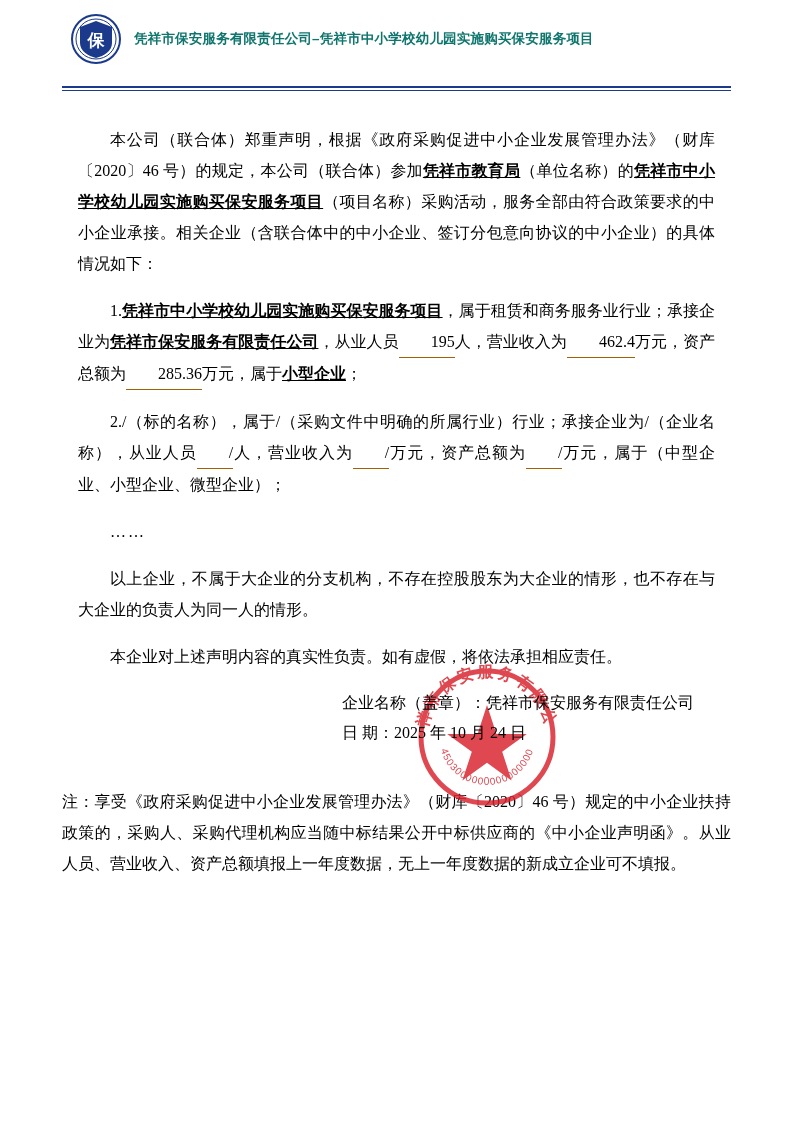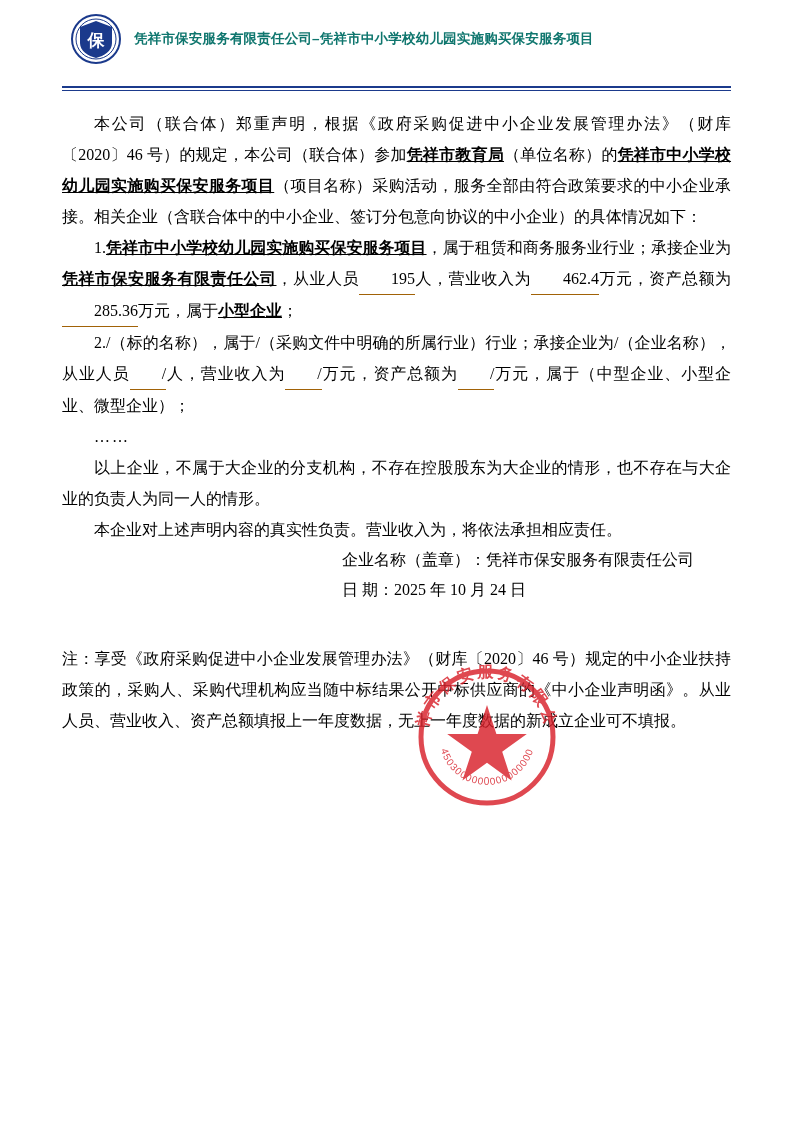--- a/index.html
+++ b/index.html
@@ -87,7 +87,7 @@
     margin: 36px 0 22px 0;
   }
   p.para {
-    margin: 0;
+    margin: 16px;
     text-indent: 2em;
     font-size: 16px;
     line-height: 31px;

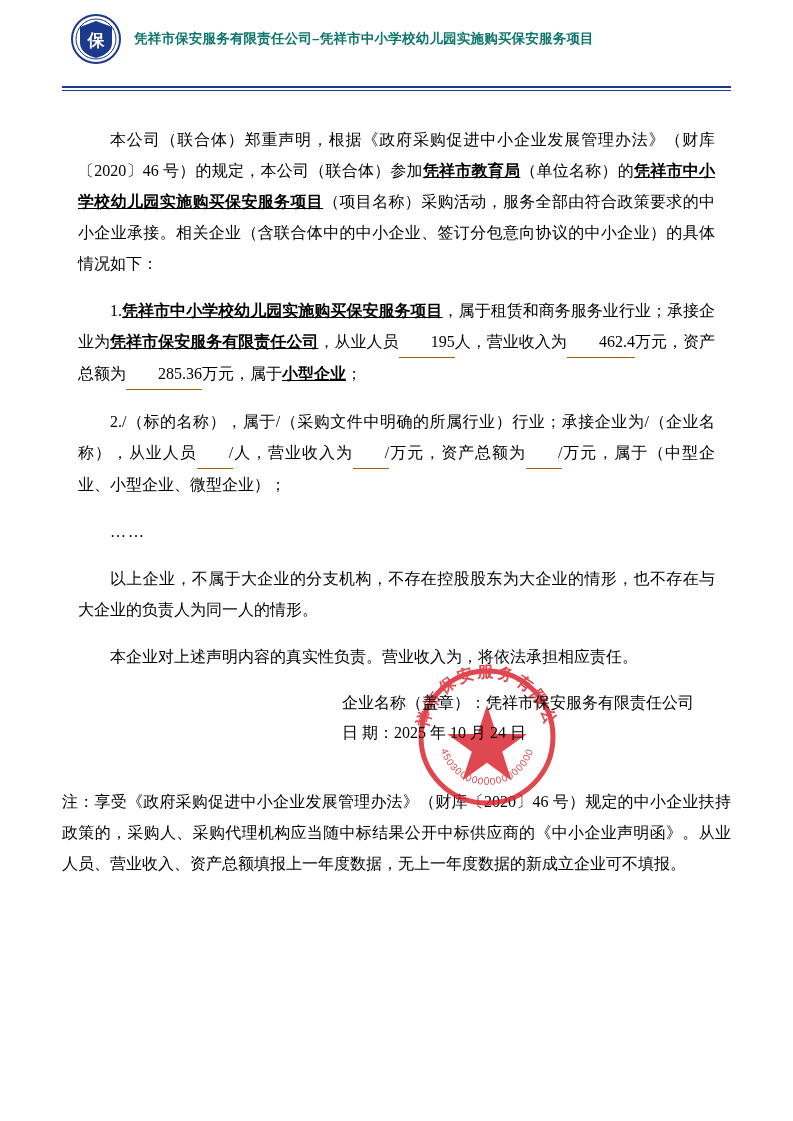--- a/index.html
+++ b/index.html
@@ -169,7 +169,7 @@
 
     <p class="para">以上企业，不属于大企业的分支机构，不存在控股股东为大企业的情形，也不存在与大企业的负责人为同一人的情形。</p>
 
-    <p class="para">本企业对上述声明内容的真实性负责。营业收入为，将依法承担相应责任。</p>
+    <p class="para">本企业对上述声明内容的真实性负责。如有虚假，将依法承担相应责任。</p>
 
     <div class="sign-block">
       <div class="sign-line"><span>企业名称（盖章）：</span><span>凭祥市保安服务有限责任公司</span></div>

